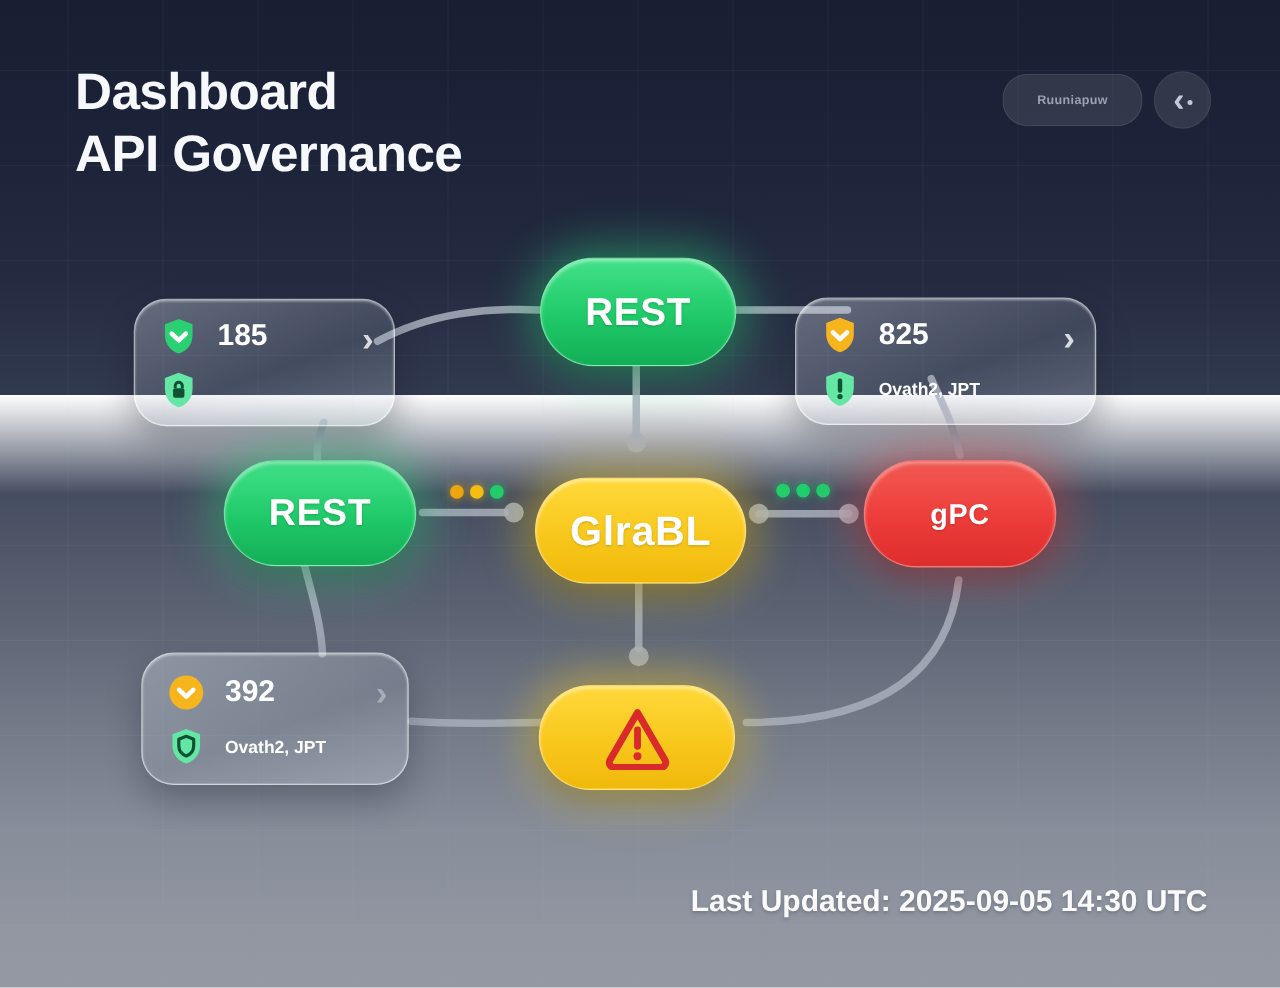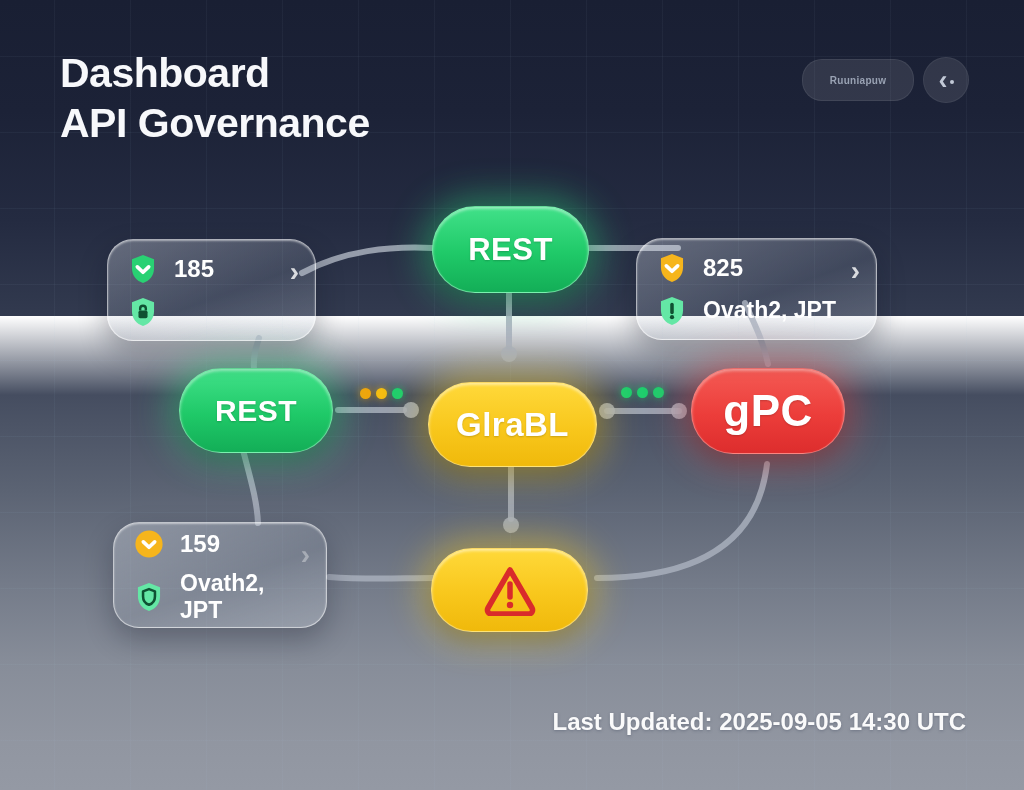--- a/index.html
+++ b/index.html
@@ -78,7 +78,7 @@
   }
   .card-row{display:flex;align-items:center;gap:14px;color:#fff;font-weight:700;}
   .card-count{font-size:24px;}
-  .card-auth{font-size:23px;}
+  .card-auth{font-size:14px;}
   .card-chevron{
     position:absolute;right:16px;top:18px;color:rgba(255,255,255,0.8);
     font-size:28px;font-weight:700;line-height:1;

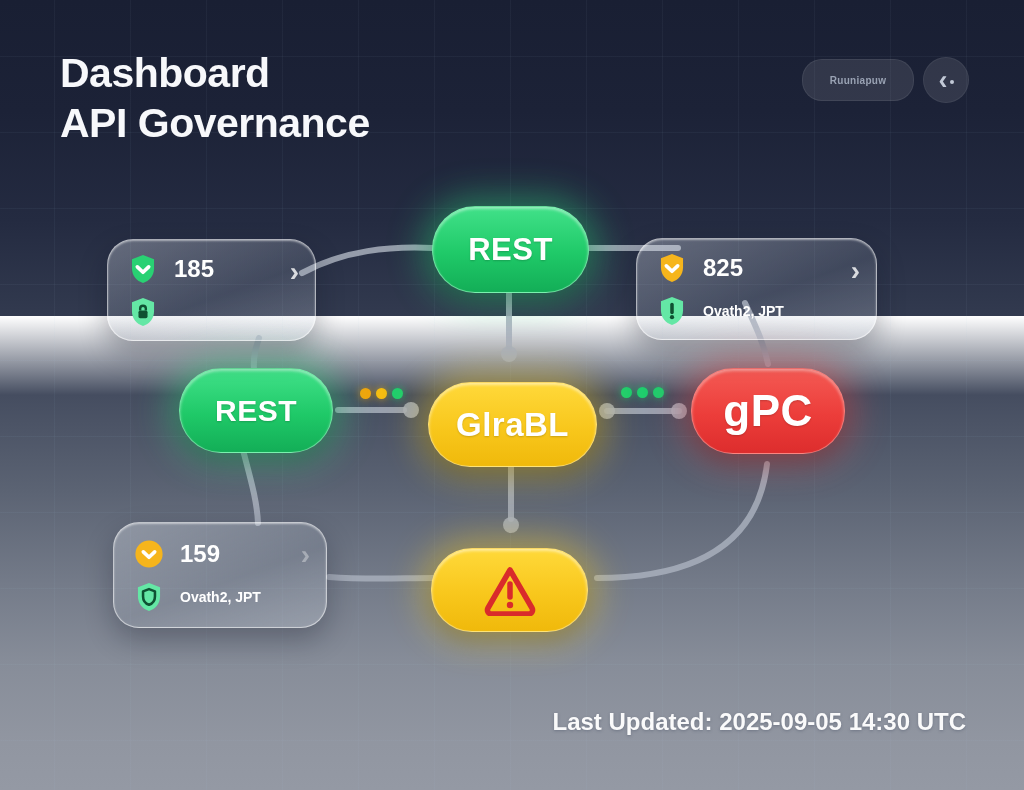--- a/index.html
+++ b/index.html
@@ -145,7 +145,7 @@
   <div class="node yellow" style="left:428px;top:370px;width:167px;height:83px;border-radius:42px;font-size:33px;">
     <span>GlraBL</span>
   </div>
-  <div class="node red" style="left:691px;top:368px;width:152px;height:84px;border-radius:42px;font-size:44px;">
+  <div class="node red" style="left:691px;top:368px;width:152px;height:84px;border-radius:42px;font-size:23px;">
     <span>gPC</span>
   </div>
   <div class="node yellow" style="left:431px;top:536px;width:155px;height:82px;border-radius:41px;">

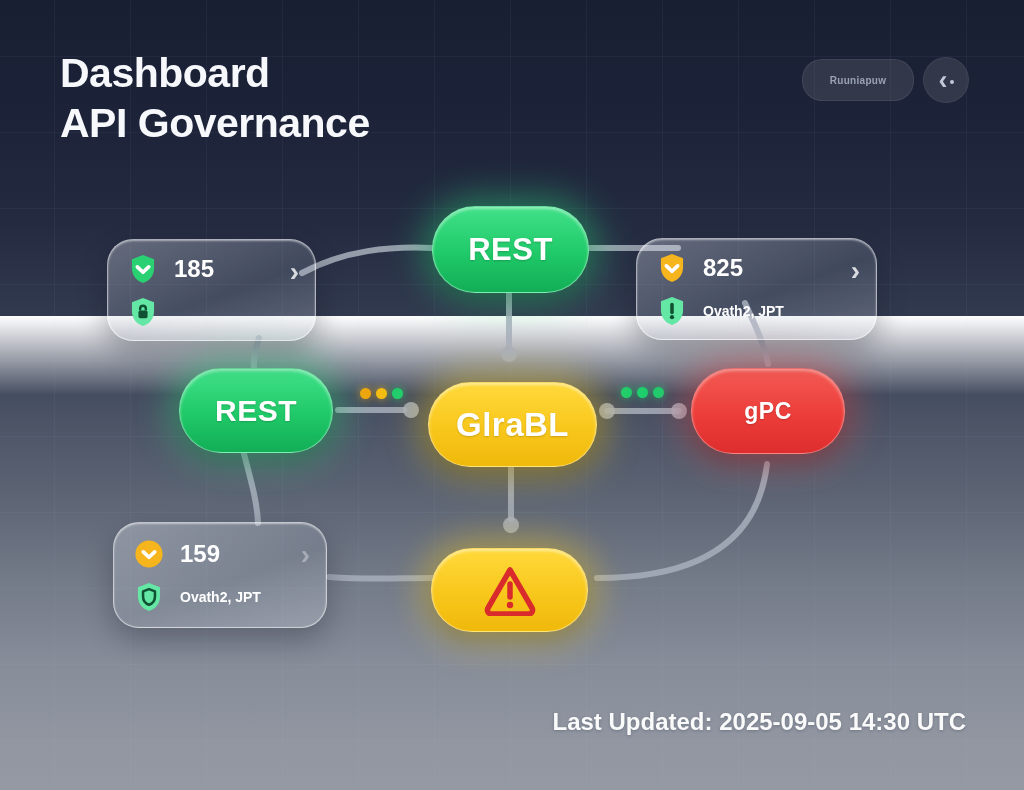--- a/index.html
+++ b/index.html
@@ -199,7 +199,7 @@
         <circle cx="12" cy="12" r="9.6" fill="#f6b51c"></circle>
         <polyline points="8,10.5 12,14.3 16,10.5" fill="none" stroke="#ffffff" stroke-width="2.6" stroke-linecap="round" stroke-linejoin="round"></polyline>
       </svg>
-      <span class="card-count">159</span>
+      <span class="card-count">392</span>
     </div>
     <div class="card-row">
       <svg class="ic" viewBox="0 0 24 24">

